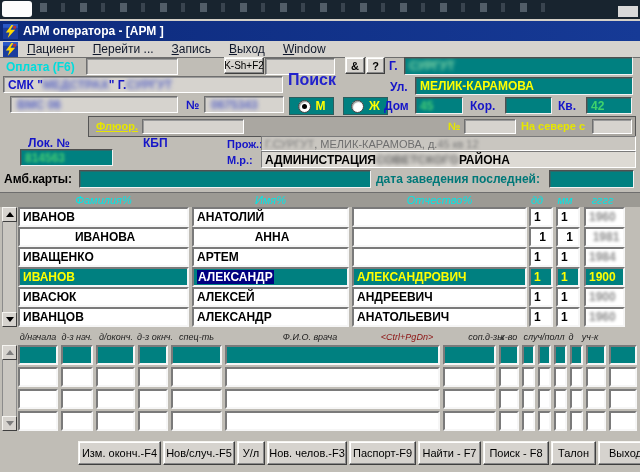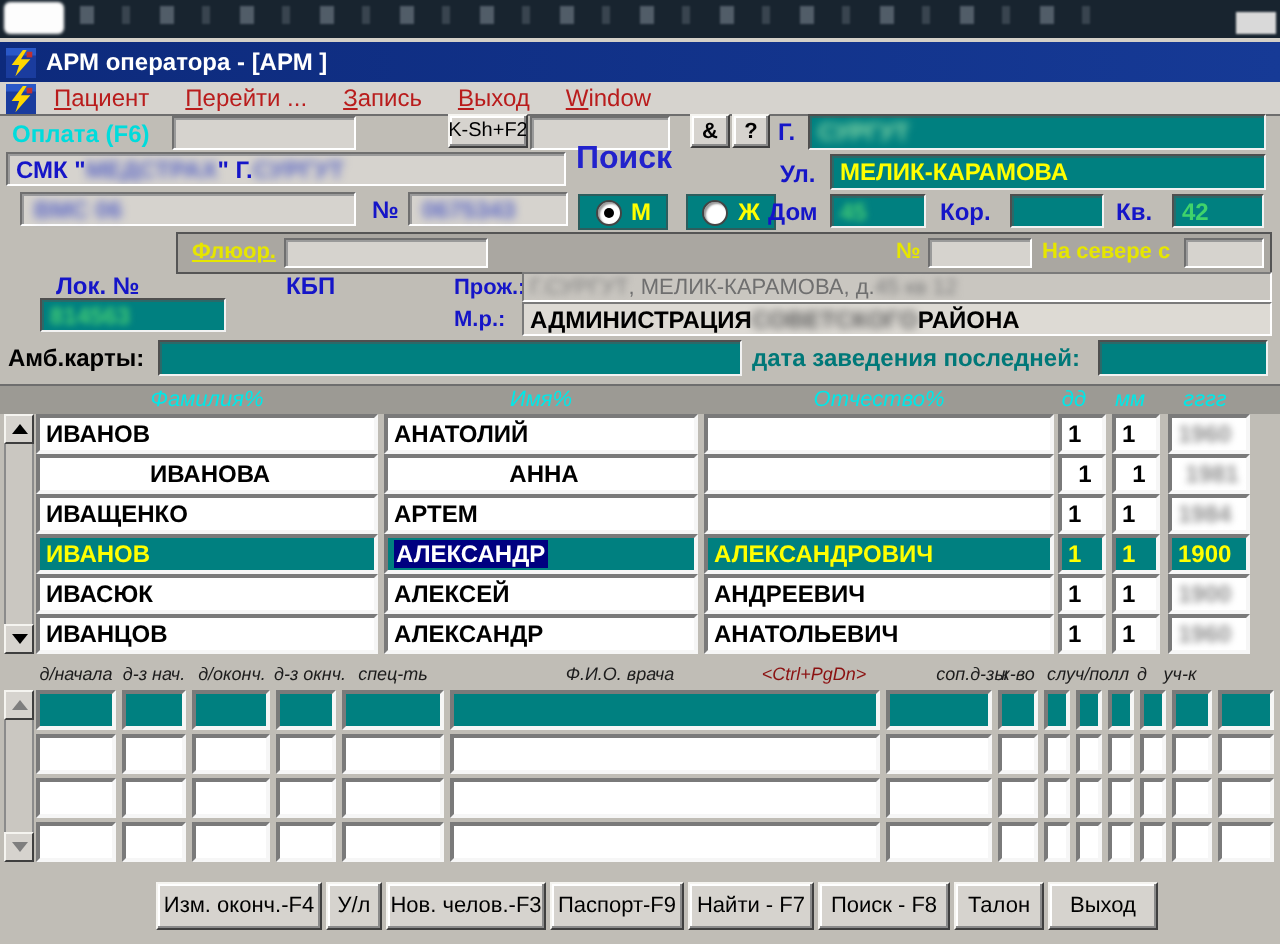--- a/index.html
+++ b/index.html
@@ -24,7 +24,7 @@
 
   
   .menubar{left:0;top:41px;width:640px;height:16px;background:#d6d3ce;display:flex;align-items:center;padding-left:3px;}
-  .menu-item{display:inline-block;font-size:12px;color:#b91c1c;margin:0 9px;white-space:nowrap;}
+  .menu-item{display:inline-block;font-size:12px;color:#0f172a;margin:0 9px;white-space:nowrap;}
   .menu-item::first-letter{text-decoration:underline;}
 
   .client{left:0;top:57px;width:640px;height:415px;background:#c0bdb6;border-top:1px solid #6e6e6e;}

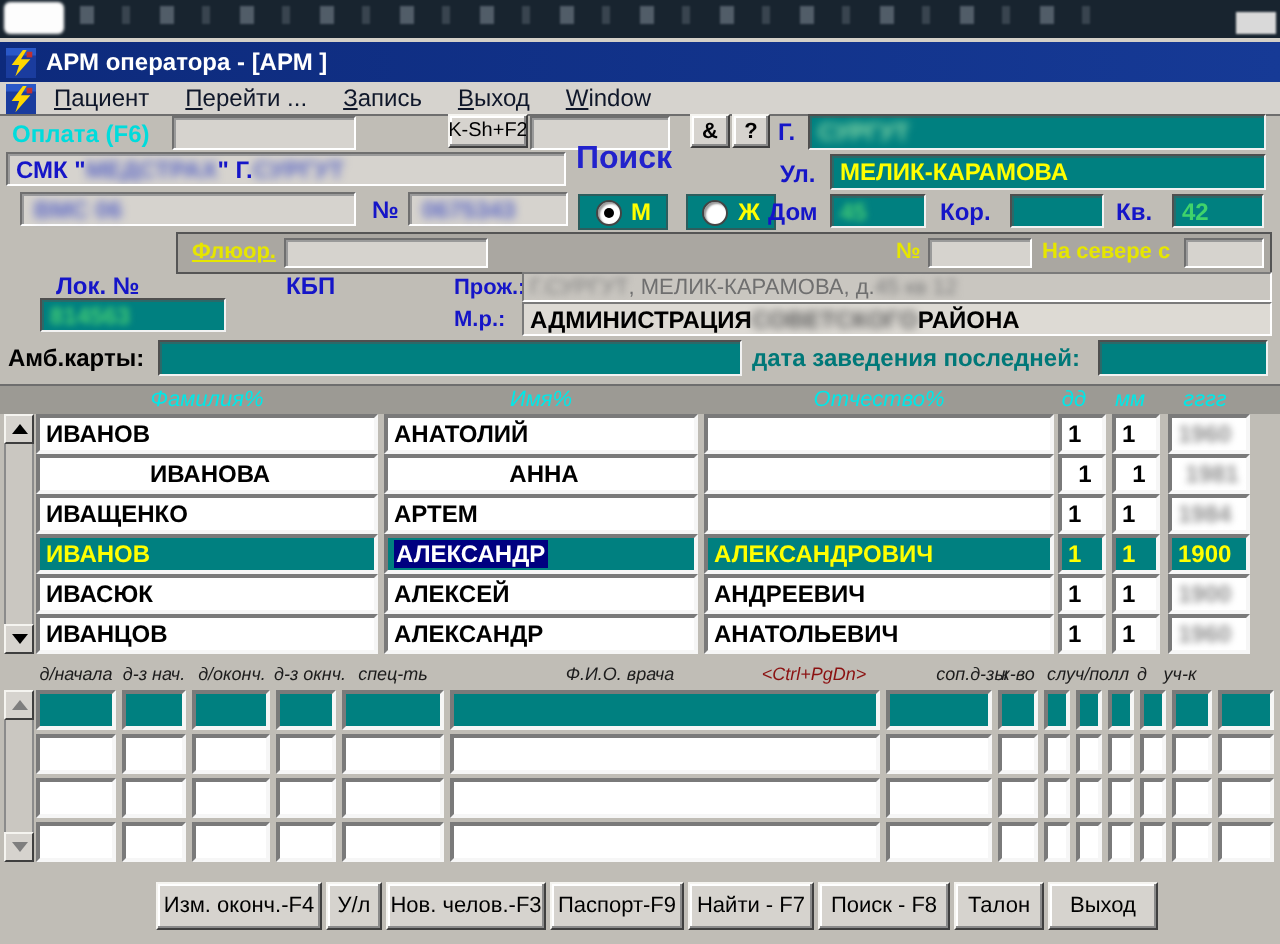--- a/index.html
+++ b/index.html
@@ -354,6 +354,7 @@
 
   <div class="abs footer">
     <div class="btn fbtn" style="width:81px;">Изм. оконч.-F4</div>
+    <div class="btn fbtn" style="width:70px;">Нов/случ.-F5</div>
     <div class="btn fbtn" style="width:26px;">У/л</div>
     <div class="btn fbtn" style="width:78px;">Нов. челов.-F3</div>
     <div class="btn fbtn" style="width:65px;">Паспорт-F9</div>

